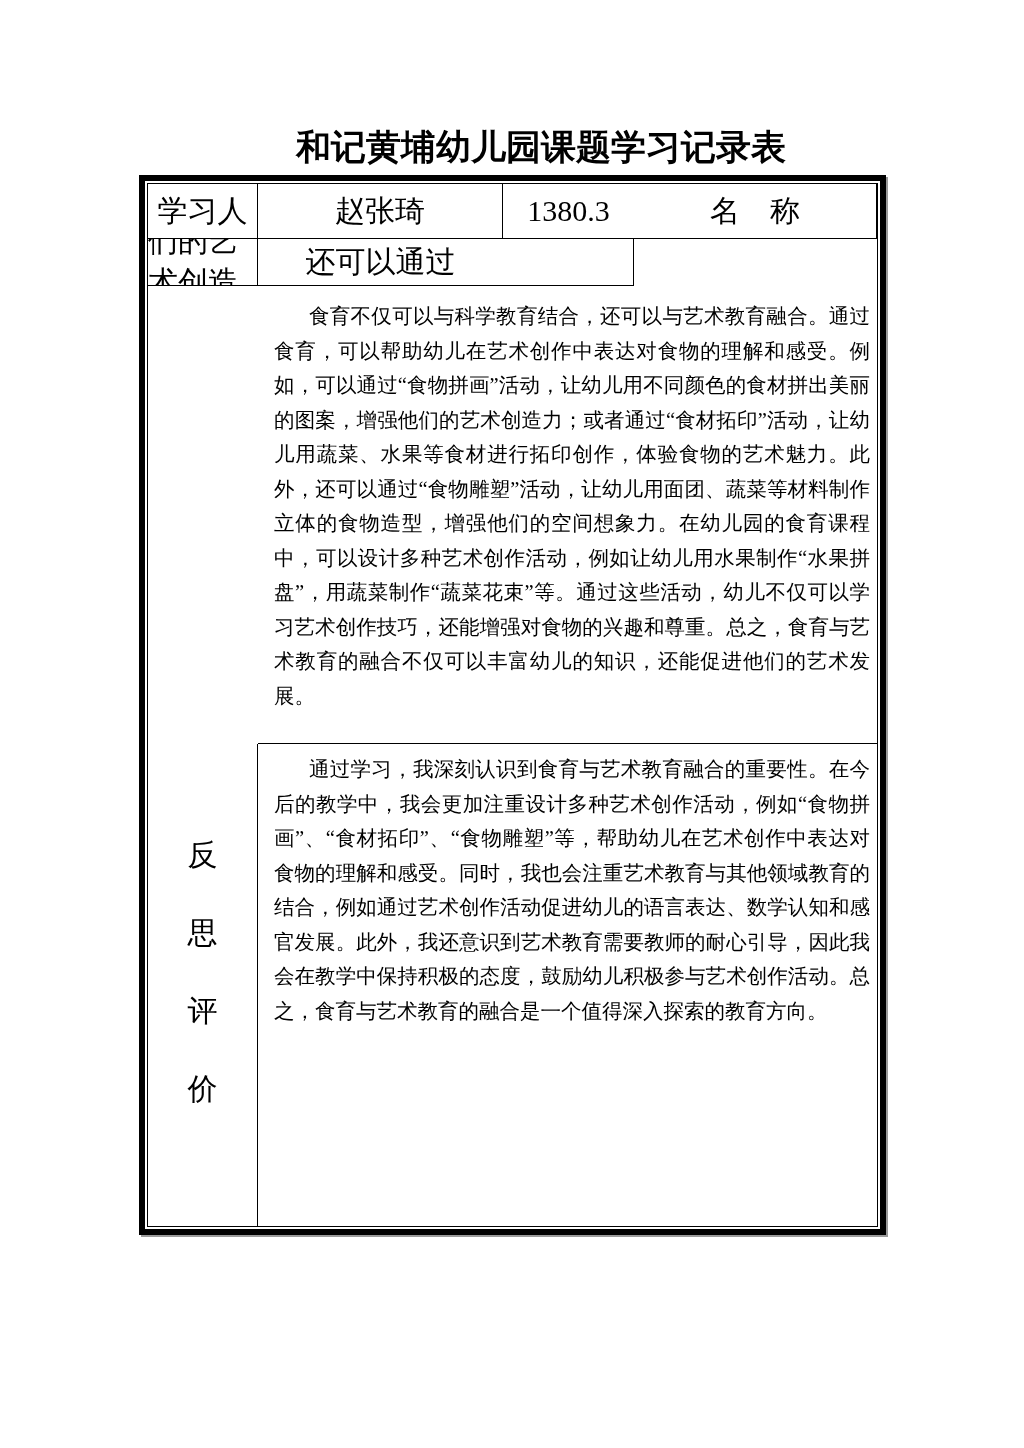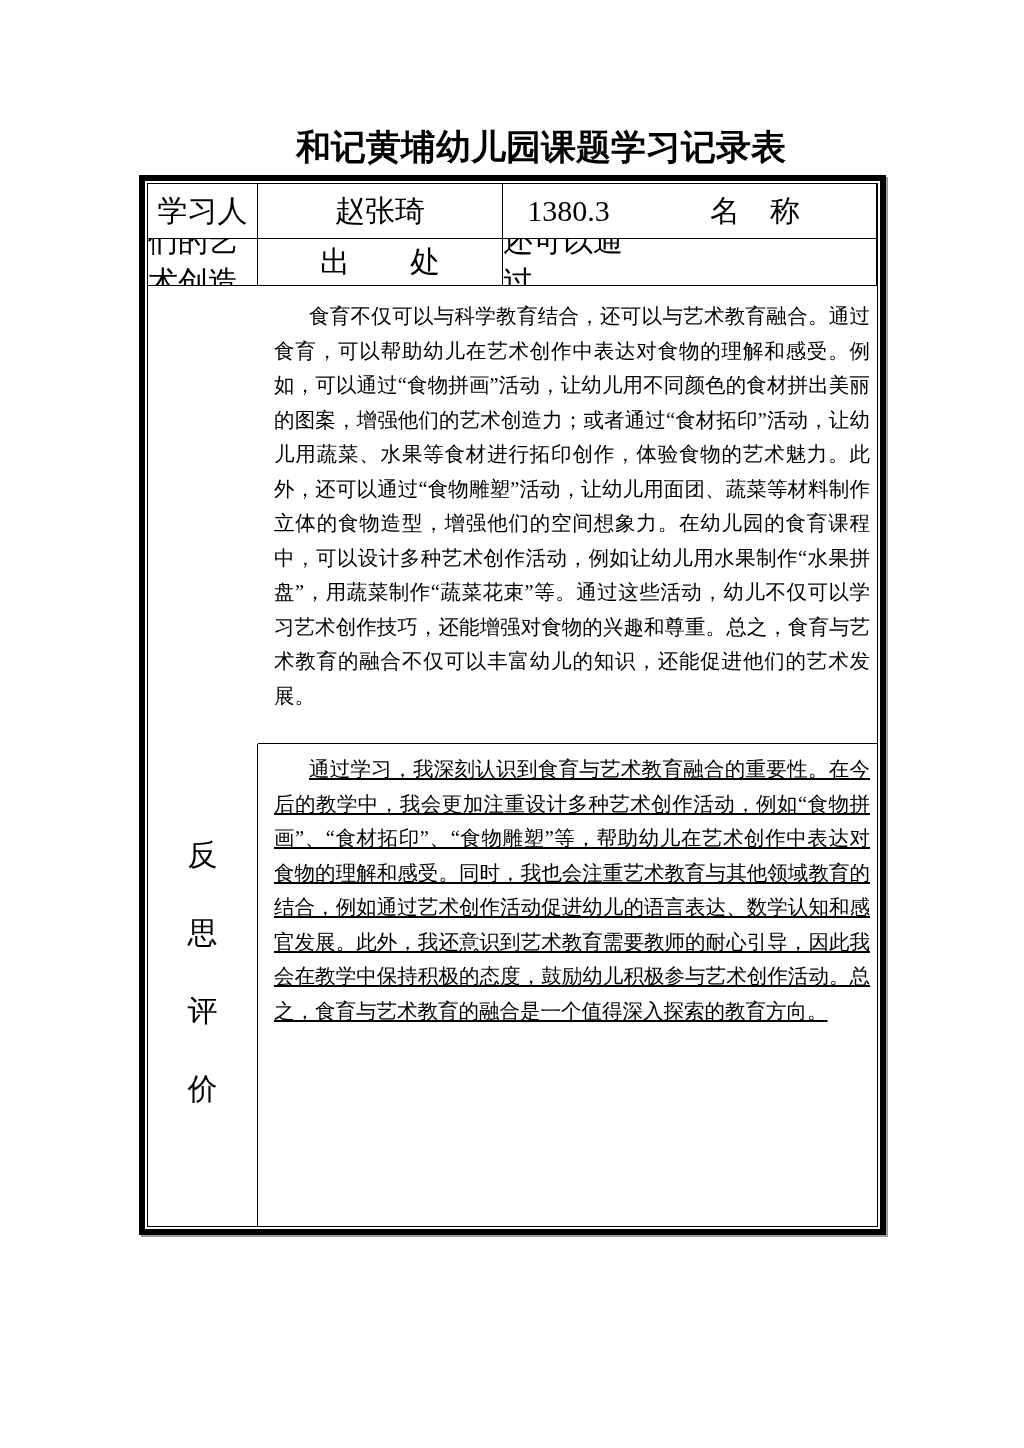--- a/index.html
+++ b/index.html
@@ -94,7 +94,6 @@
 
       <div class="c">名　称</div>
       <div class="c">增强他们的艺术创造力</div>
-      <div class="c">出　　处</div>
       <div class="c rb0">还可以通过</div>
 
       <div class="c vlabel vlabel-summary">

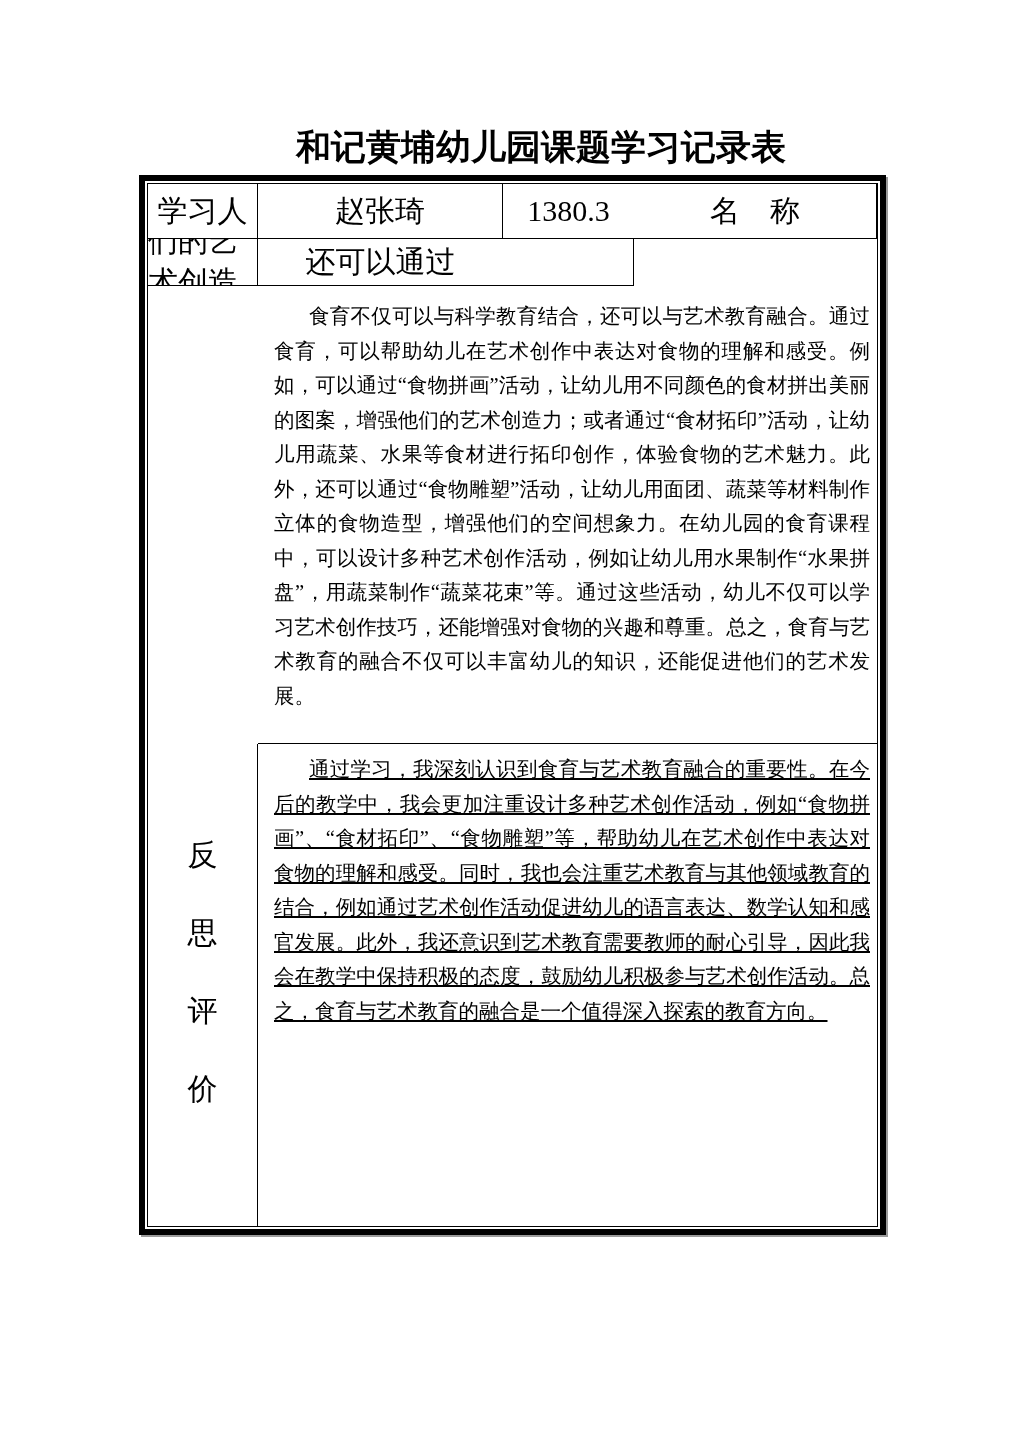--- a/index.html
+++ b/index.html
@@ -72,7 +72,7 @@
     text-align: justify;
   }
   .textcell-summary { padding: 9px 3px 0 12px; }
-  .textcell-reflection { padding: 4px 3px 0 12px; text-decoration: underline; }
+  .textcell-reflection { padding: 4px 3px 0 12px; }
   .textcell p {
     margin: 4px;
     text-indent: 35px;

